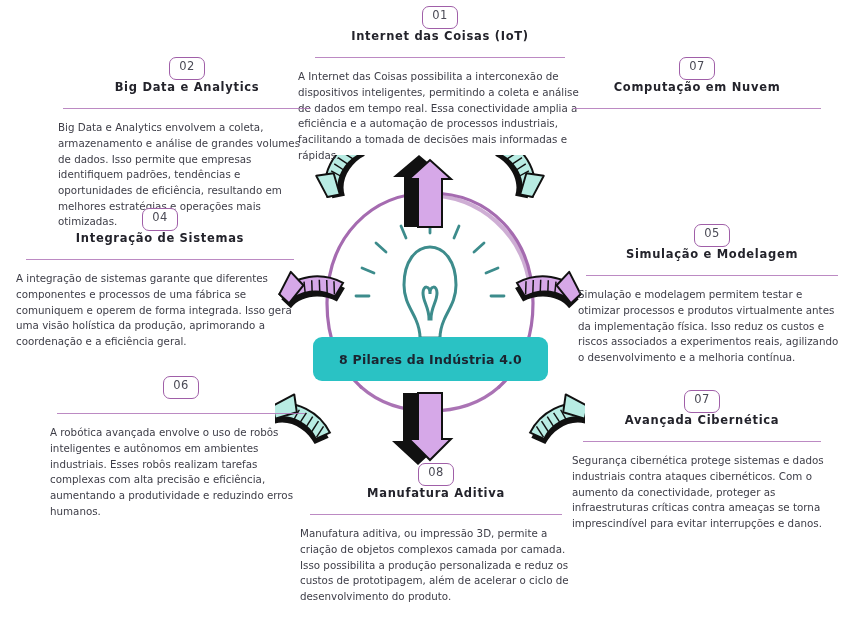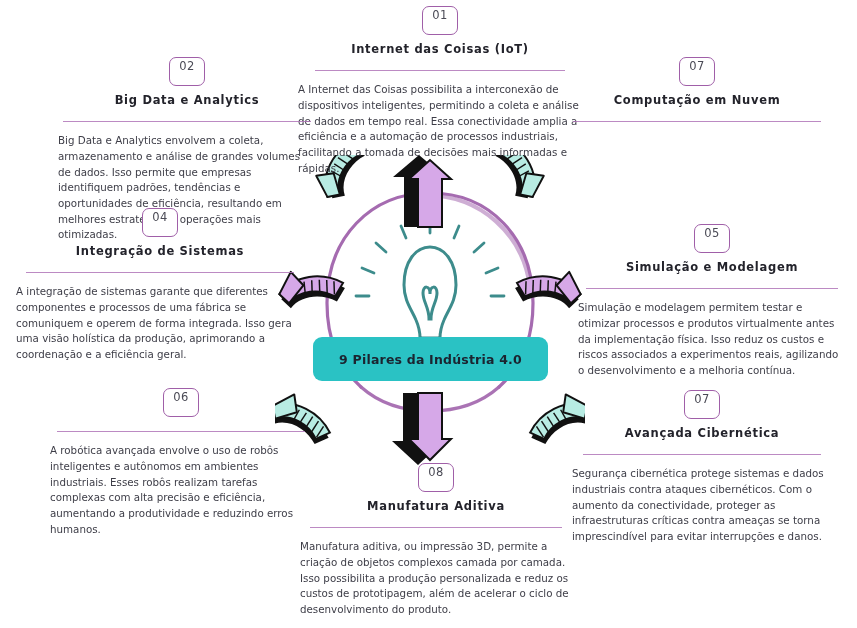--- a/index.html
+++ b/index.html
@@ -19,7 +19,7 @@
     display:inline-block;
     border:1.4px solid #a05fa8;
     border-radius:7px;
-    padding:1px 9px 12px 9px;
+    padding:1px 9px 6px 9px;
     font-family:"DejaVu Sans", sans-serif;
     font-size:11.5px;
     letter-spacing:.5px;

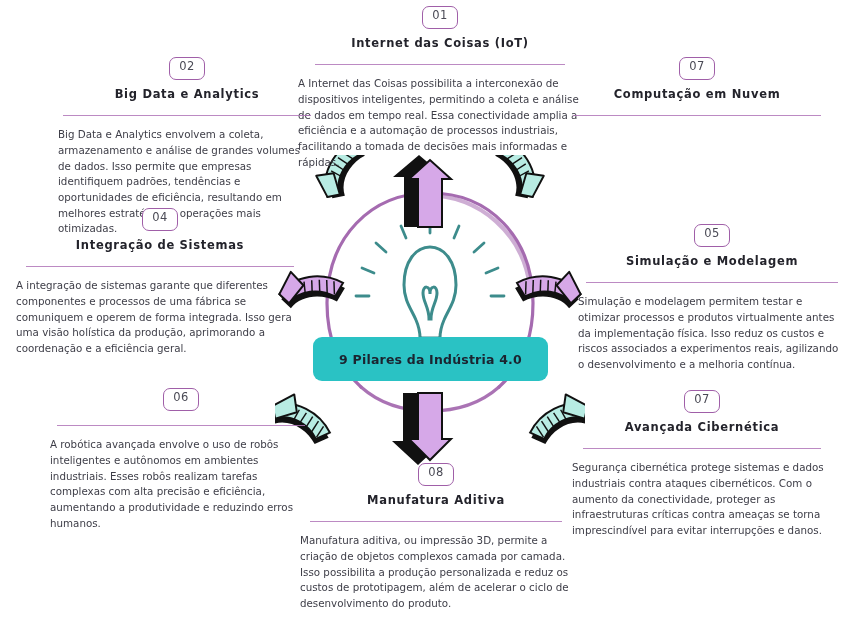--- a/index.html
+++ b/index.html
@@ -34,7 +34,6 @@
     font-size:11.5px;
     letter-spacing:.7px;
     color:#23232b;
-    margin-top:7px;
   }
   .rule{
     height:0;

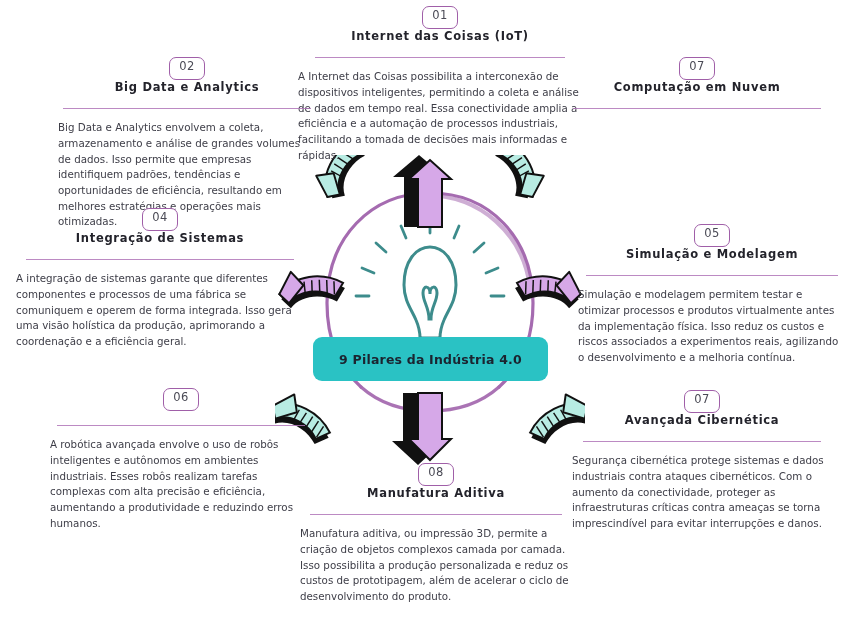--- a/index.html
+++ b/index.html
@@ -239,7 +239,7 @@
   </div>
 
   <div id="center-banner">
-    <span class="btxt">9 Pilares da Indústria 4.0</span>
+    <span class="btxt">8 Pilares da Indústria 4.0</span>
   </div>
 
   <div class="pillar" id="p1">

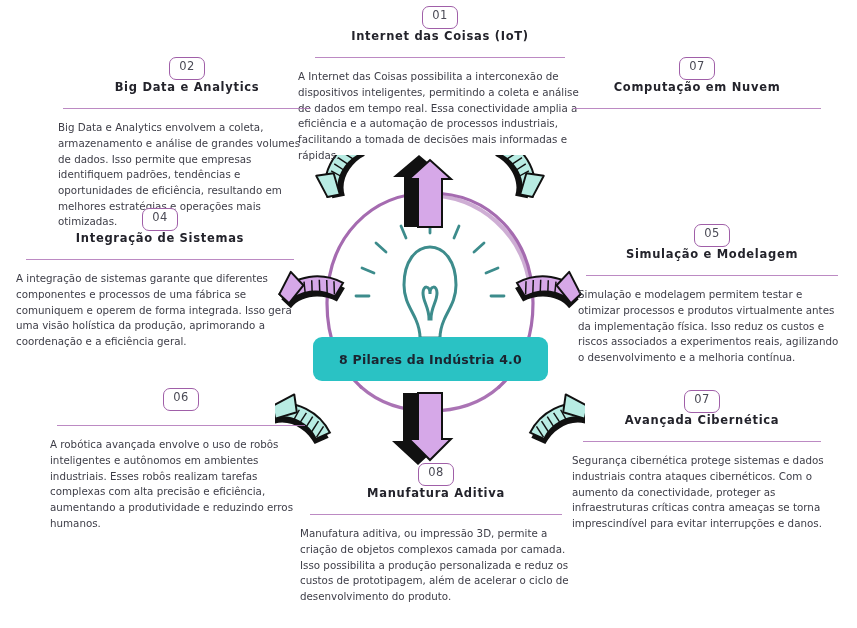--- a/index.html
+++ b/index.html
@@ -56,7 +56,7 @@
   #p3{left:566px;top:57px;width:262px;}
   #p4{left:16px;top:208px;width:288px;}
   #p5{left:578px;top:224px;width:268px;}
-  #p6{left:50px;top:388px;width:262px;}
+  #p6{left:50px;top:376px;width:262px;}
   #p7{left:572px;top:390px;width:260px;}
   #p8{left:300px;top:463px;width:272px;}
 

